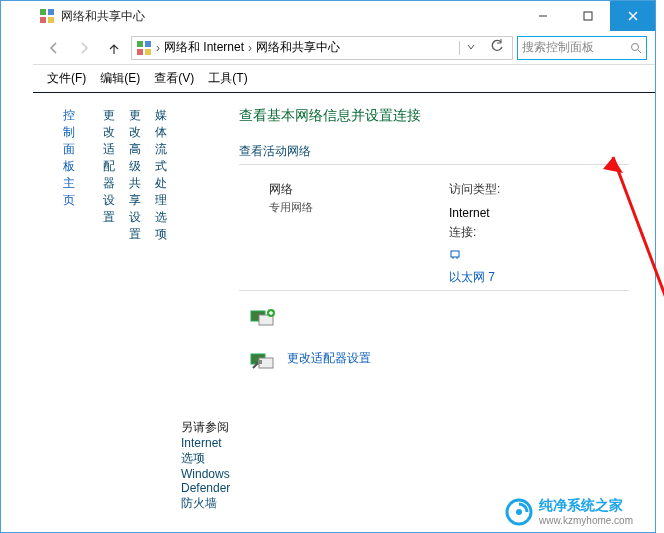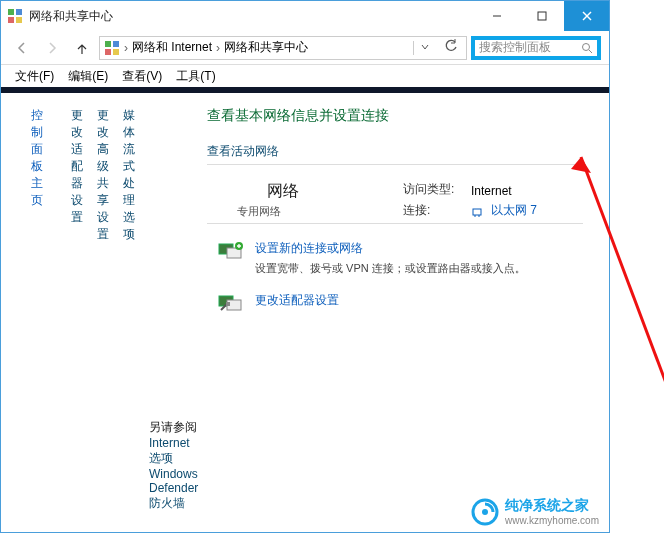--- a/index.html
+++ b/index.html
@@ -4,7 +4,7 @@
 <style>
   * { box-sizing: border-box; margin: 0; padding: 0; }
   html, body { width: 664px; height: 533px; font-family: "Microsoft YaHei", "Segoe UI", sans-serif; font-size: 12px; background: #fff; overflow: hidden; position: relative; }
-  .window { width: 610px; height: 533px; border: 1px solid #4a9edb; position: relative; background: #fff; }
+  .window { width: 656px; height: 533px; border: 1px solid #4a9edb; position: relative; background: #fff; padding-left: 32px; }
   .titlebar { height: 30px; background: #fff; display: flex; align-items: center; padding-left: 6px; }
   .titlebar .title { margin-left: 6px; color: #222; font-size: 12px; flex: 1; }
   .winbtn { width: 45px; height: 30px; display: flex; align-items: center; justify-content: center; color: #333; }

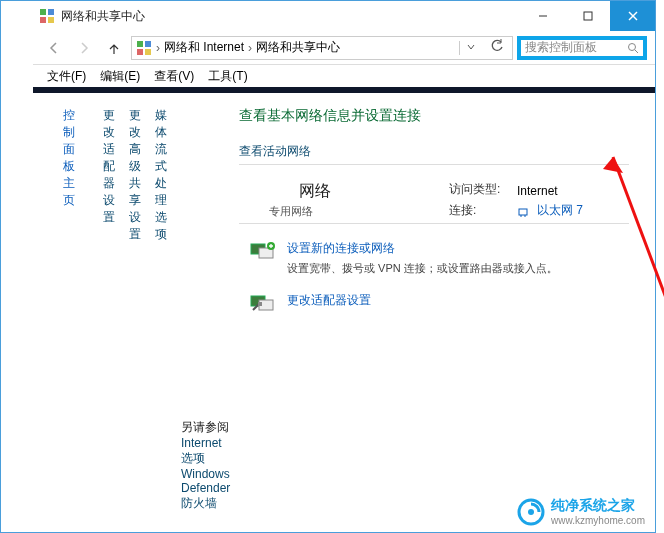--- a/index.html
+++ b/index.html
@@ -15,7 +15,7 @@
   .crumbbox { flex: 1; height: 24px; border: 1px solid #ccc; display: flex; align-items: center; padding: 0 4px; gap: 4px; }
   .crumbbox .sep { color: #666; }
   .crumbbox .dropbtn { margin-left: auto; border-left: 1px solid #ccc; padding: 0 6px; color: #555; }
-  .searchbox { width: 130px; height: 24px; border: 4px solid #0ea5e9; display: flex; align-items: center; padding: 0 4px; color: #888; gap: 4px; }
+  .searchbox { width: 130px; height: 24px; border: 1px solid #0ea5e9; display: flex; align-items: center; padding: 0 4px; color: #888; gap: 4px; }
   .menubar { height: 28px; display: flex; align-items: center; gap: 14px; padding: 0 14px; border-bottom: 6px solid #0f172a; }
   .body { display: flex; height: calc(100% - 30px - 34px - 28px); }
   .sidebar { width: 170px; padding: 14px 0 0 30px; display: flex; flex-direction: row; gap: 14px; }

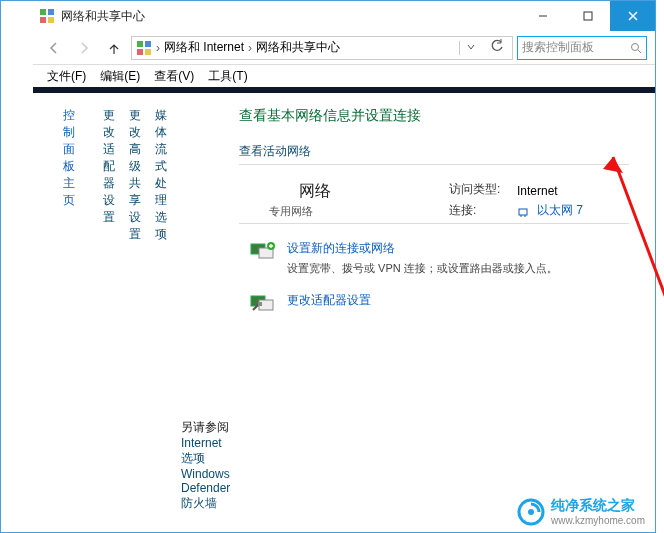--- a/index.html
+++ b/index.html
@@ -16,7 +16,7 @@
   .crumbbox .sep { color: #666; }
   .crumbbox .dropbtn { margin-left: auto; border-left: 1px solid #ccc; padding: 0 6px; color: #555; }
   .searchbox { width: 130px; height: 24px; border: 1px solid #0ea5e9; display: flex; align-items: center; padding: 0 4px; color: #888; gap: 4px; }
-  .menubar { height: 28px; display: flex; align-items: center; gap: 14px; padding: 0 14px; border-bottom: 6px solid #0f172a; }
+  .menubar { height: 28px; display: flex; align-items: center; gap: 14px; padding: 0 14px; border-bottom: 1px solid #0f172a; }
   .body { display: flex; height: calc(100% - 30px - 34px - 28px); }
   .sidebar { width: 170px; padding: 14px 0 0 30px; display: flex; flex-direction: row; gap: 14px; }
   .sidebar .home { color: #0b5dbb; font-size: 12px; }

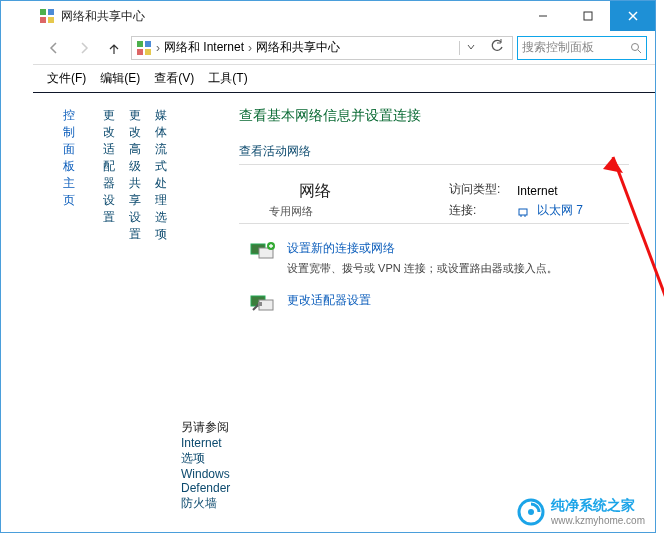--- a/index.html
+++ b/index.html
@@ -30,7 +30,7 @@
   .divline { height: 1px; background: #ddd; margin-top: 4px; }
   .netrow { display: flex; margin-top: 16px; padding-left: 30px; }
   .netleft { flex: 1; }
-  .netleft .name { color: #222; font-size: 16px; margin-left: 30px; }
+  .netleft .name { color: #222; font-size: 12px; }
   .netleft .sub { color: #555; font-size: 11px; margin-top: 2px; }
   .netright { width: 180px; font-size: 12px; }
   .netright .row { display: flex; gap: 8px; align-items: flex-end; }

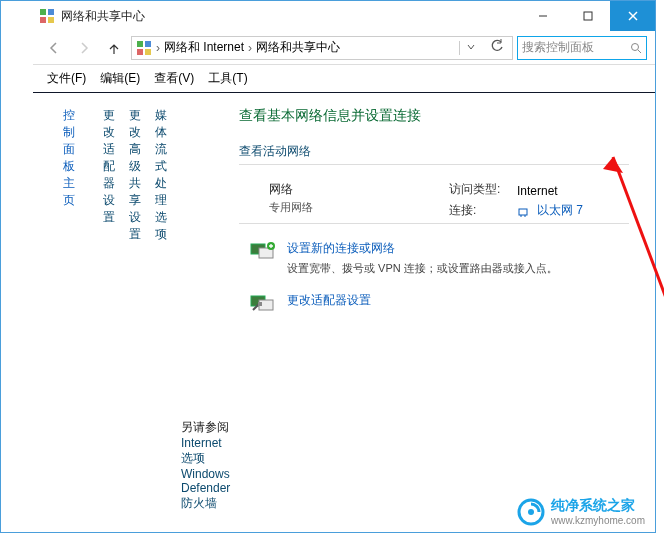--- a/index.html
+++ b/index.html
@@ -33,7 +33,7 @@
   .netleft .name { color: #222; font-size: 12px; }
   .netleft .sub { color: #555; font-size: 11px; margin-top: 2px; }
   .netright { width: 180px; font-size: 12px; }
-  .netright .row { display: flex; gap: 8px; align-items: flex-end; }
+  .netright .row { display: flex; gap: 8px; align-items: flex-start; flex-direction: column; }
   .netright .lbl { color: #333; width: 60px; }
   .netright a { color: #0b5dbb; text-decoration: none; }
   .taskrow { display: flex; gap: 10px; margin-top: 16px; padding-left: 10px; }

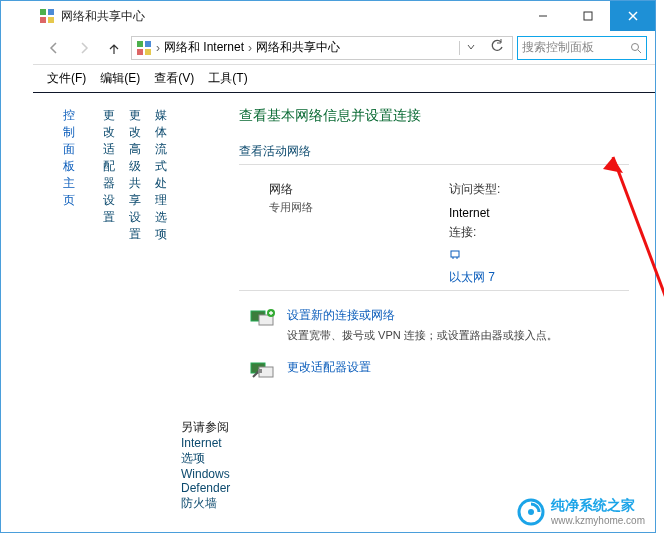--- a/index.html
+++ b/index.html
@@ -184,10 +184,6 @@
               <path d="M20 6h4M22 4v4" stroke="#fff" stroke-width="1.3"></path>
           </svg>
         </div>
-        <div class="txt">
-          <a>设置新的连接或网络</a>
-          <div class="desc">设置宽带、拨号或 VPN 连接；或设置路由器或接入点。</div>
-        </div>
       </div>
 
       <div class="taskrow">

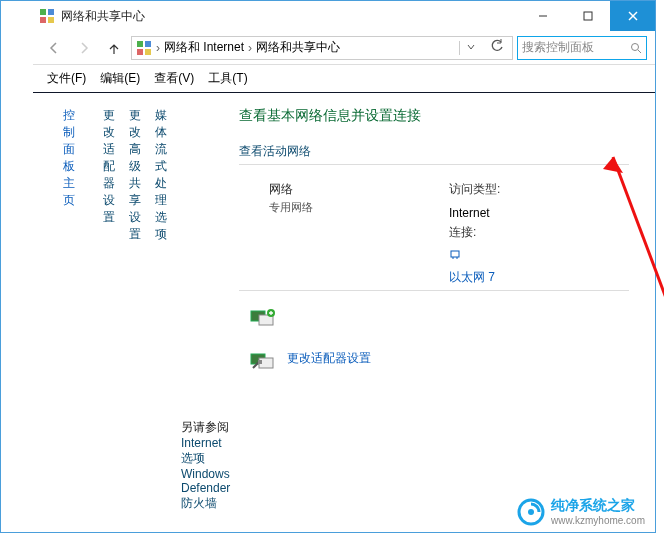--- a/index.html
+++ b/index.html
@@ -41,7 +41,7 @@
   .taskrow .txt a { color: #0b5dbb; text-decoration: none; }
   .taskrow .txt .desc { color: #444; margin-top: 4px; font-size: 11px; }
   .arrow-annot { position: absolute; pointer-events: none; }
-  .watermark { position: absolute; right: 10px; bottom: 6px; font-size: 14px; color: #1ba4e8; display: flex; align-items: center; gap: 6px; }
+  .watermark { position: absolute; right: 22px; bottom: 6px; font-size: 14px; color: #1ba4e8; display: flex; align-items: center; gap: 6px; }
   .watermark .url { font-size: 10px; color: #888; display: block; }
 </style>
 </head>

